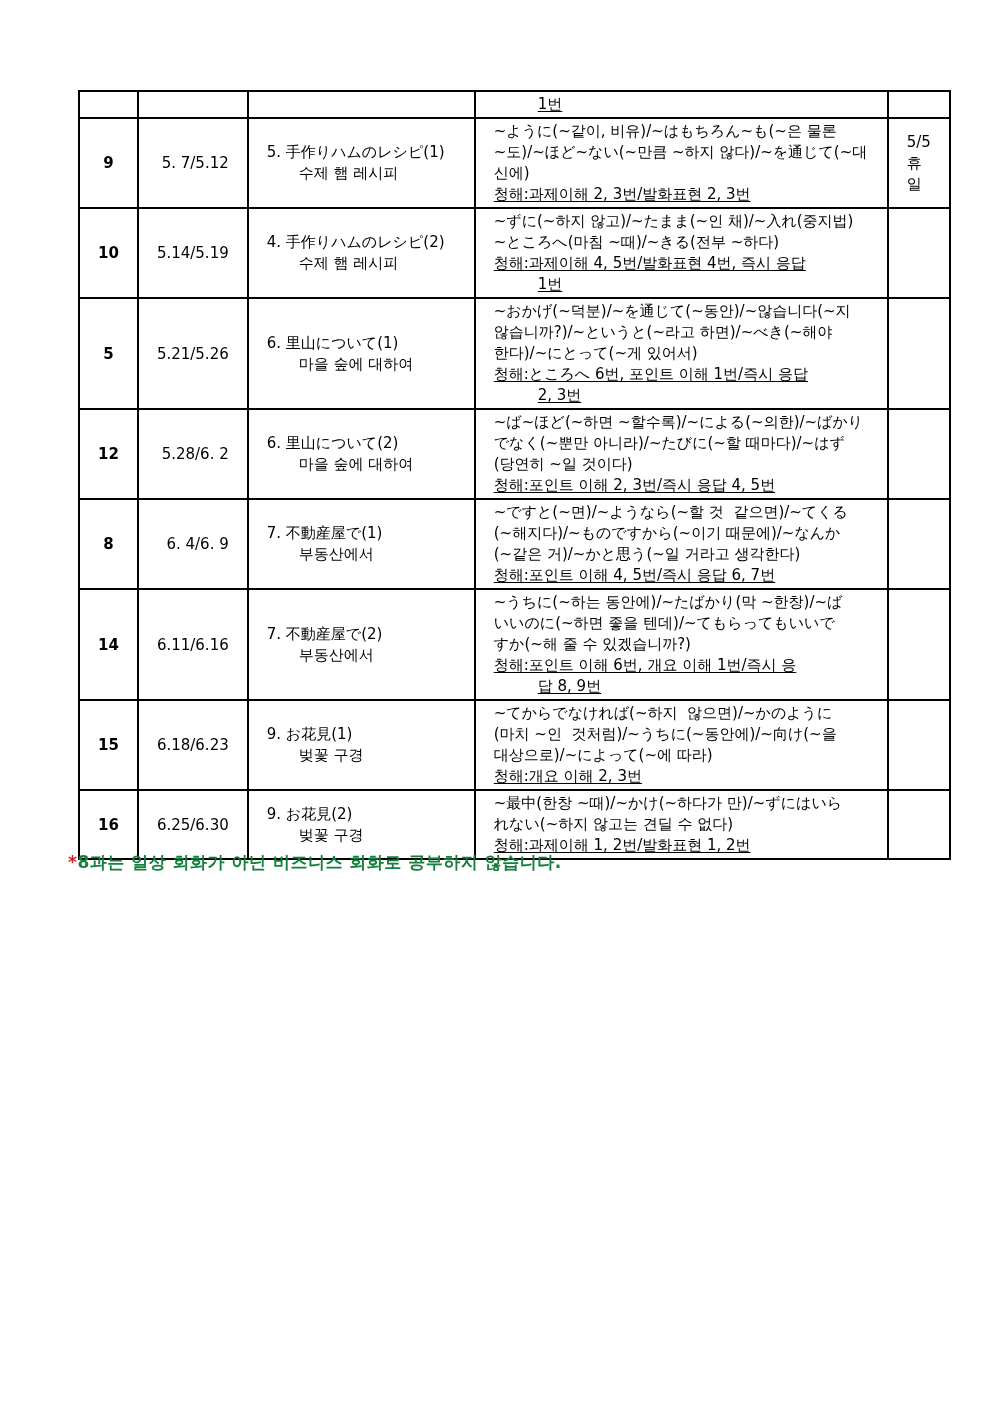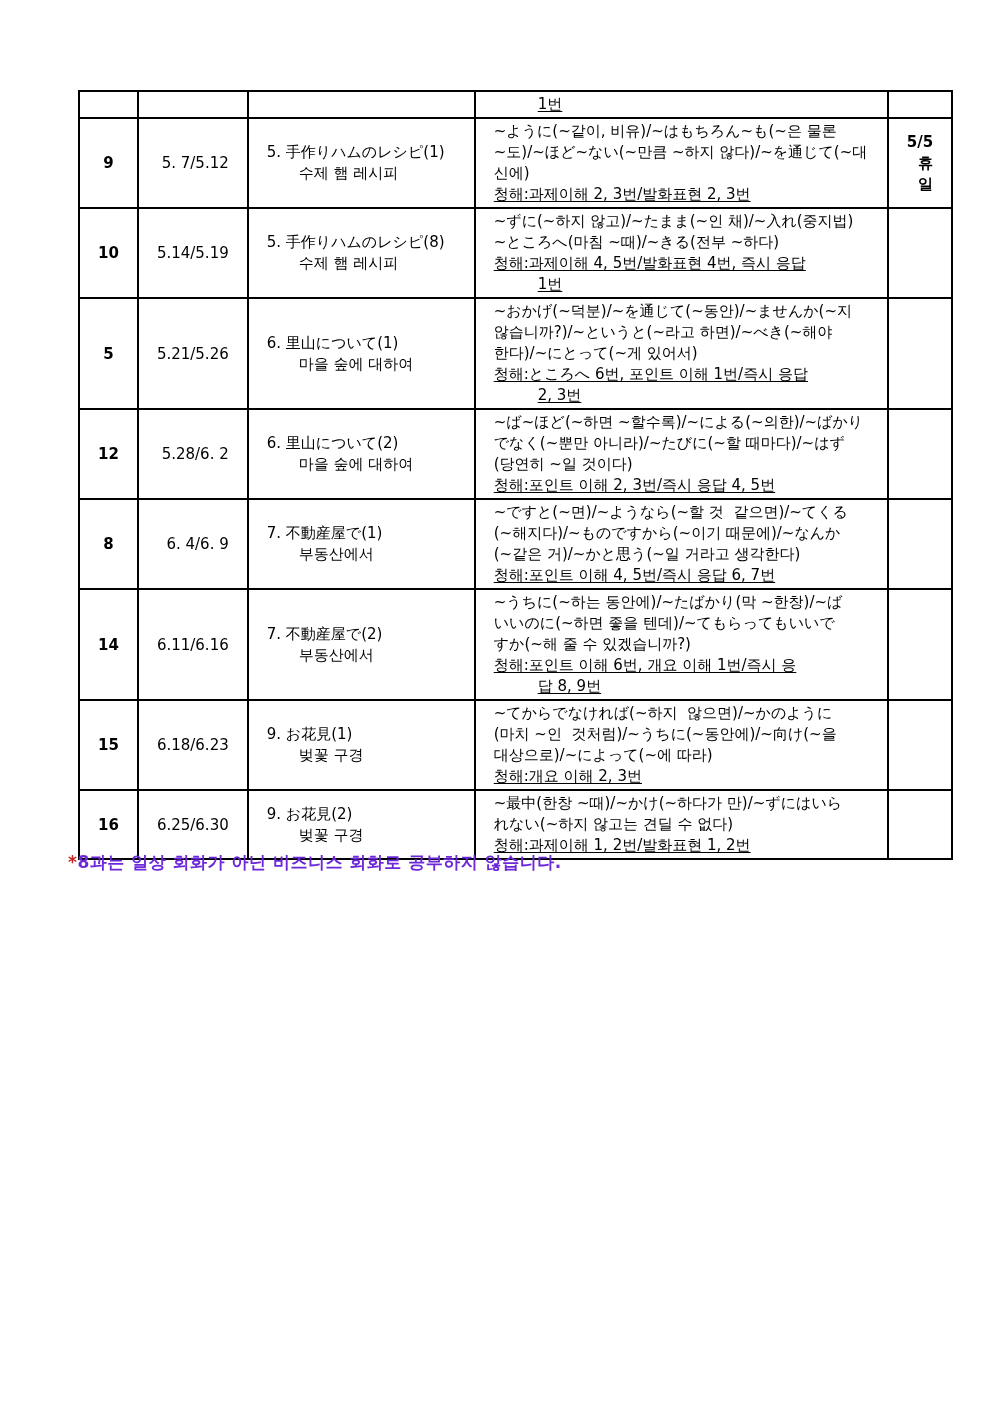--- a/index.html
+++ b/index.html
@@ -29,7 +29,7 @@
   .cline{white-space:pre;line-height:21px;}
   .u{text-decoration:underline;text-underline-offset:2px;}
   .ind{padding-left:44px;}
-  td.note{text-align:right;font-weight:bold;line-height:21px;padding:2px 1px;}
+  td.note{text-align:left;font-weight:normal;line-height:21px;padding:2px 1px;}
   .footer{
     position:absolute;left:68px;top:851px;
     font-size:17px;font-weight:bold;

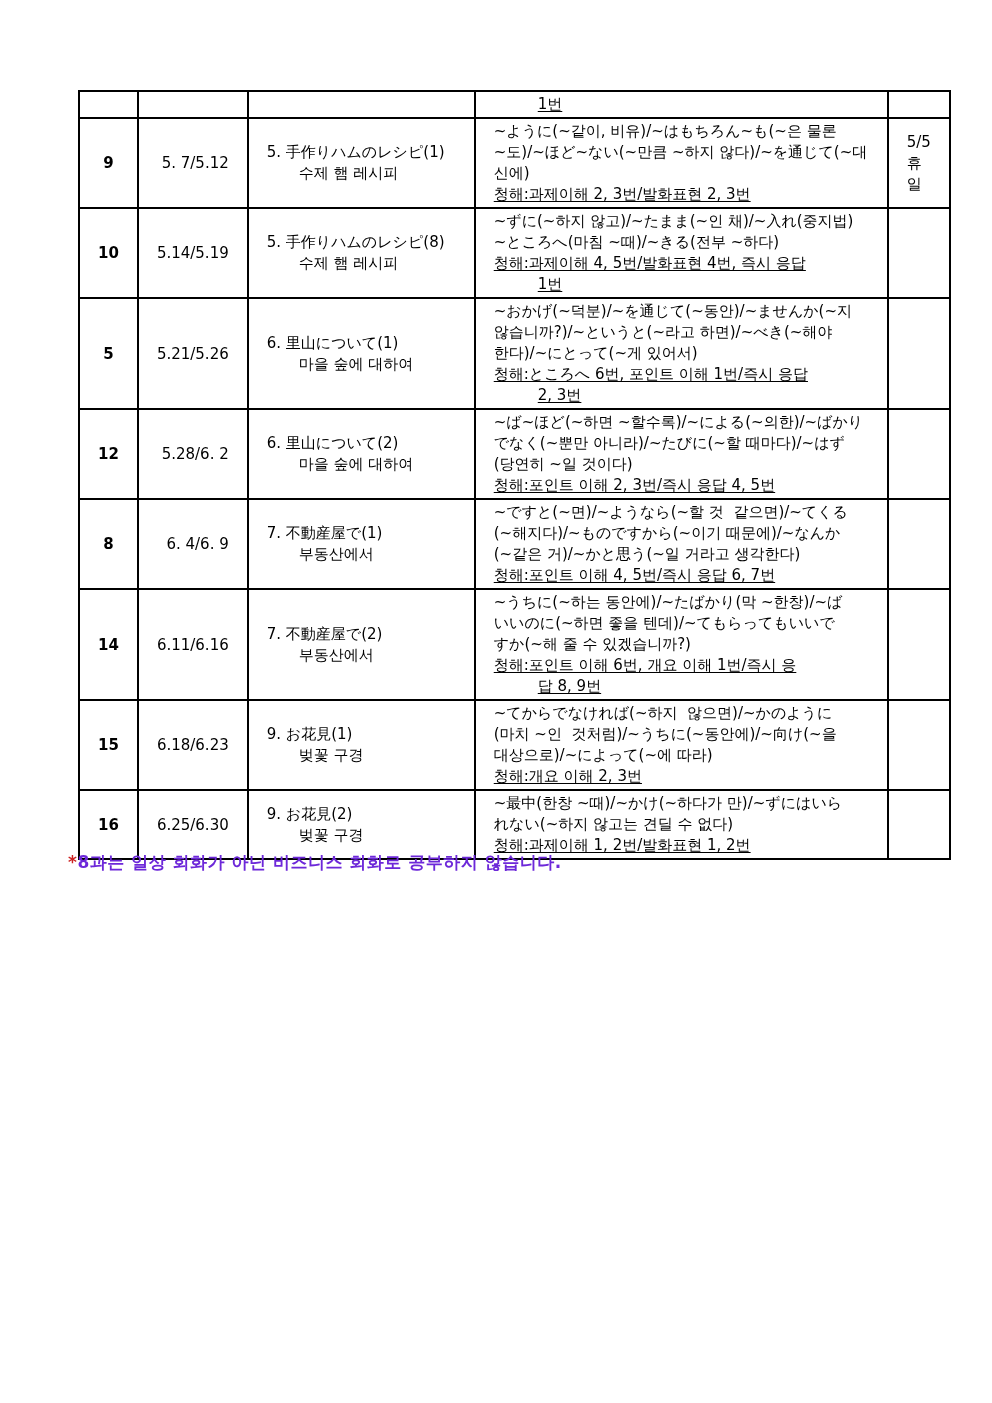--- a/index.html
+++ b/index.html
@@ -83,7 +83,7 @@
           <td class="week">10</td>
           <td class="date">5.14/5.19</td>
           <td class="title">
-            <div class="tline">5. 手作りハムのレシピ(8)</div>
+            <div class="tline">4. 手作りハムのレシピ(2)</div>
             <div class="tline tind">수제 햄 레시피</div>
           </td>
           <td class="content">

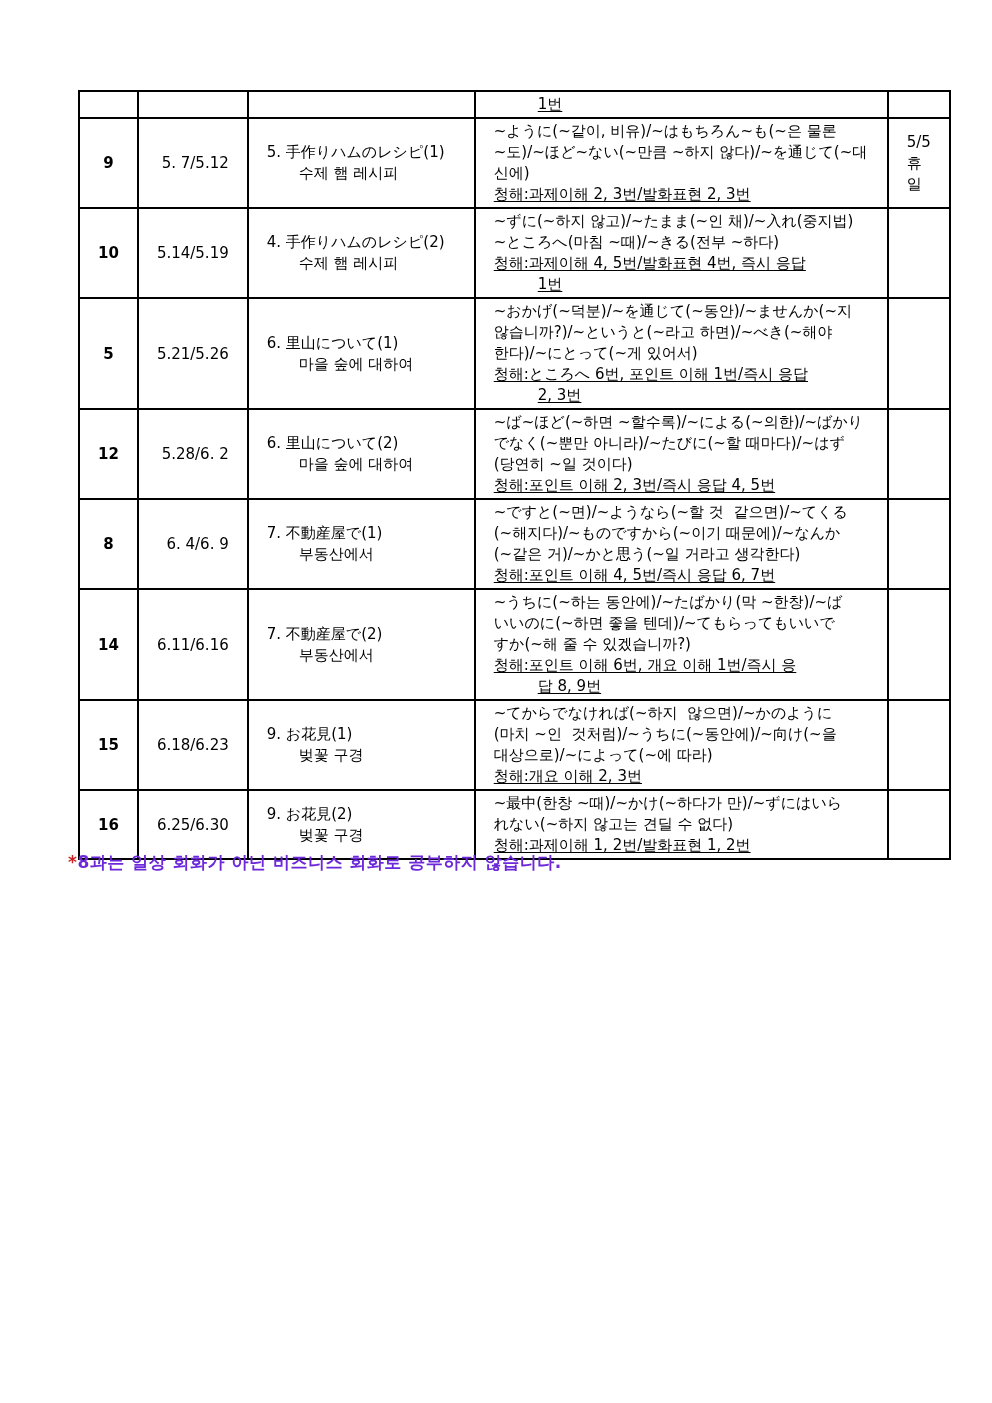--- a/index.html
+++ b/index.html
@@ -102,7 +102,7 @@
             <div class="tline tind">마을 숲에 대하여</div>
           </td>
           <td class="content">
-            <div class="cline">~おかげ(~덕분)/~を通じて(~동안)/~ませんか(~지</div>
+            <div class="cline">~おかげ(~덕분)/~を通じて(~동안)/~않습니다(~지</div>
             <div class="cline">않습니까?)/~というと(~라고 하면)/~べき(~해야</div>
             <div class="cline">한다)/~にとって(~게 있어서)</div>
             <div class="cline u">청해:ところへ 6번, 포인트 이해 1번/즉시 응답</div>

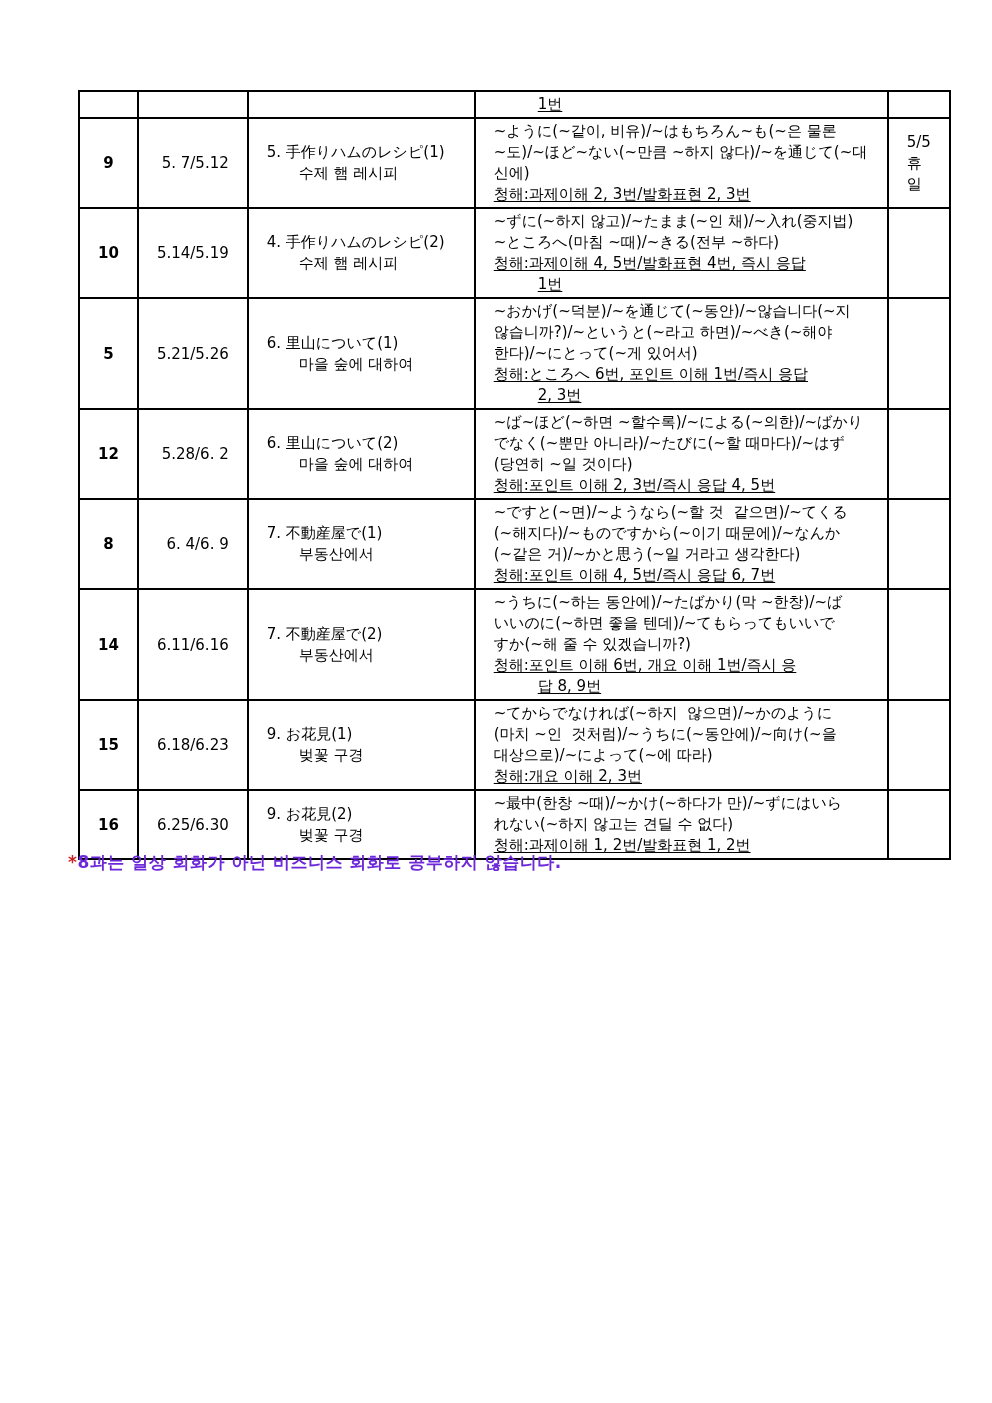--- a/index.html
+++ b/index.html
@@ -35,7 +35,7 @@
     font-size:17px;font-weight:bold;
     letter-spacing:0.5px;white-space:pre;
   }
-  .footer .ftext{color:#6d28d9;}
+  .footer .ftext{color:#15803d;}
   .footer .marker{color:#cc2222;}
 </style>
 </head>

